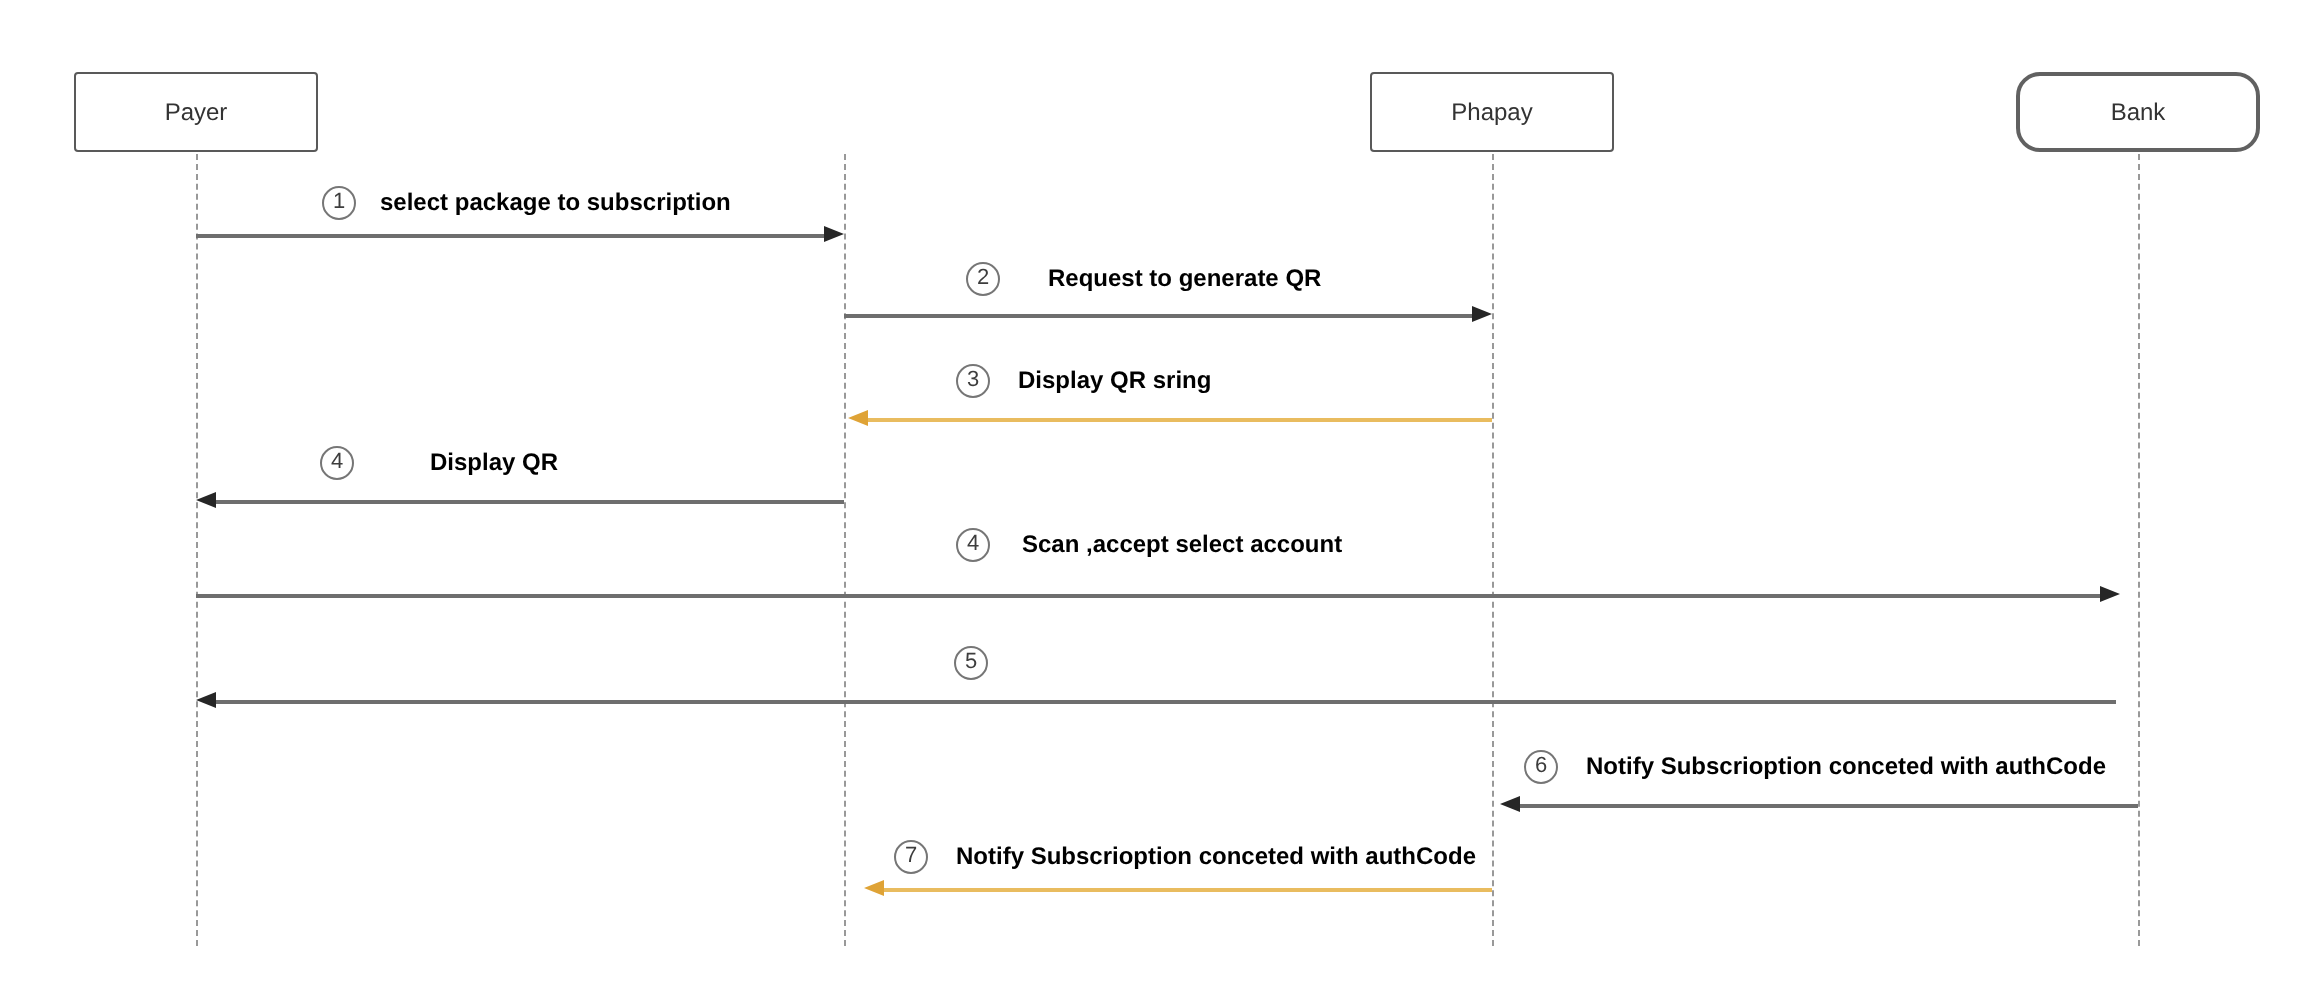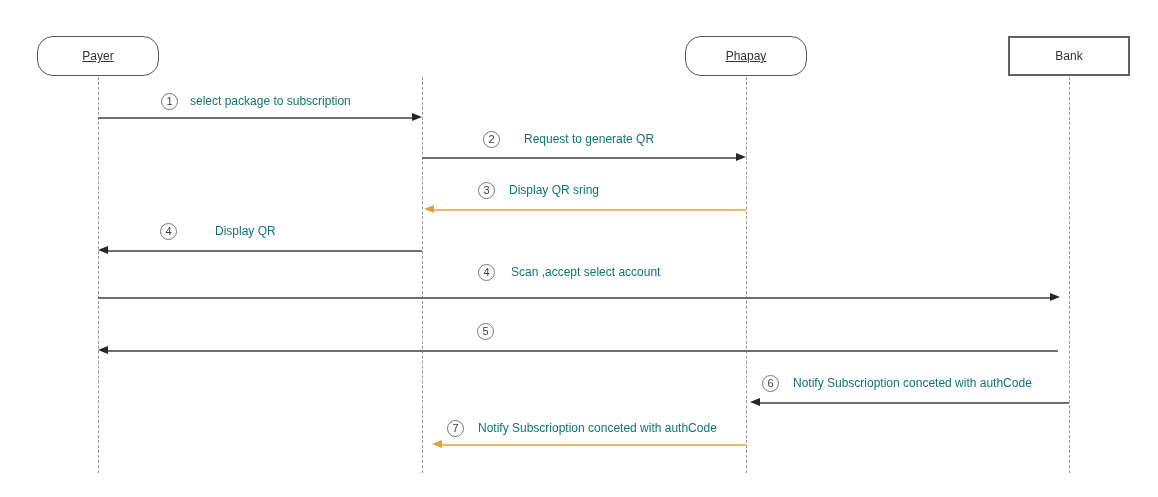--- a/index.html
+++ b/index.html
@@ -19,7 +19,7 @@
     box-sizing:border-box;
     z-index:3;
   }
-  .actor-box.rounded{border-radius:16px;text-decoration:underline;}
+  .actor-box.rounded{border-radius:2px;}
   .actor-box.square{border:2px solid #616161;border-radius:0;}
   .lifeline{
     position:absolute;

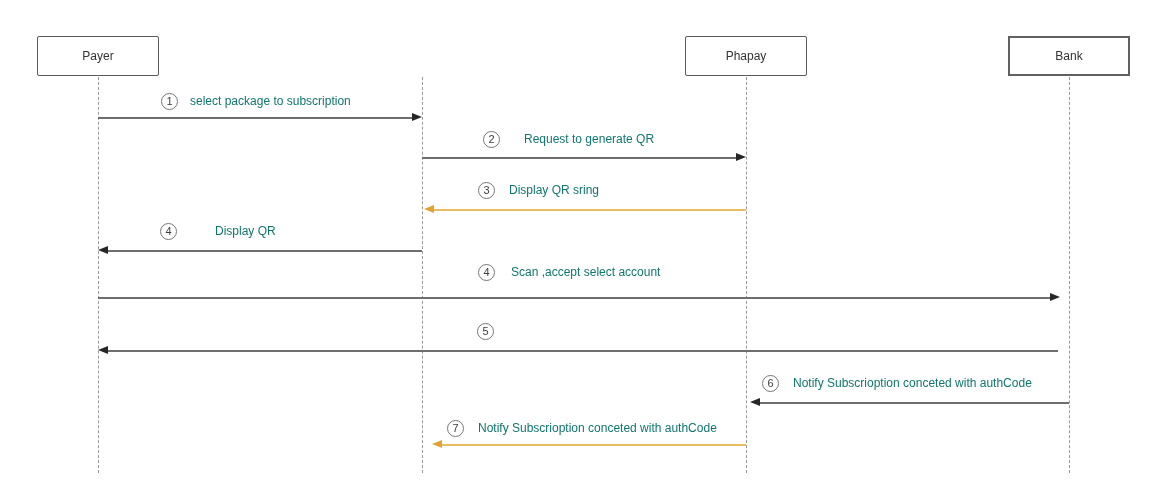--- a/index.html
+++ b/index.html
@@ -20,7 +20,7 @@
     z-index:3;
   }
   .actor-box.rounded{border-radius:2px;}
-  .actor-box.square{border:2px solid #616161;border-radius:0;}
+  .actor-box.square{border:2px solid #616161;border-radius:12px;}
   .lifeline{
     position:absolute;
     width:0;

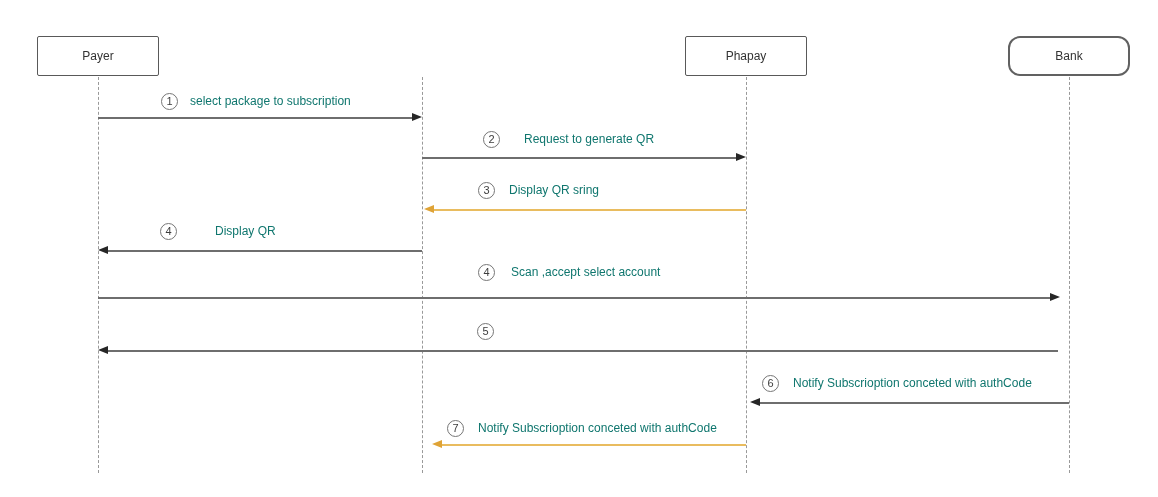--- a/index.html
+++ b/index.html
@@ -58,7 +58,7 @@
     flex:0 0 auto;
   }
   .msg-text{
-    font-size:12px;color:#0f766e;
+    font-size:12px;color:#000000;font-weight:bold;
   }
 </style>
 </head>

